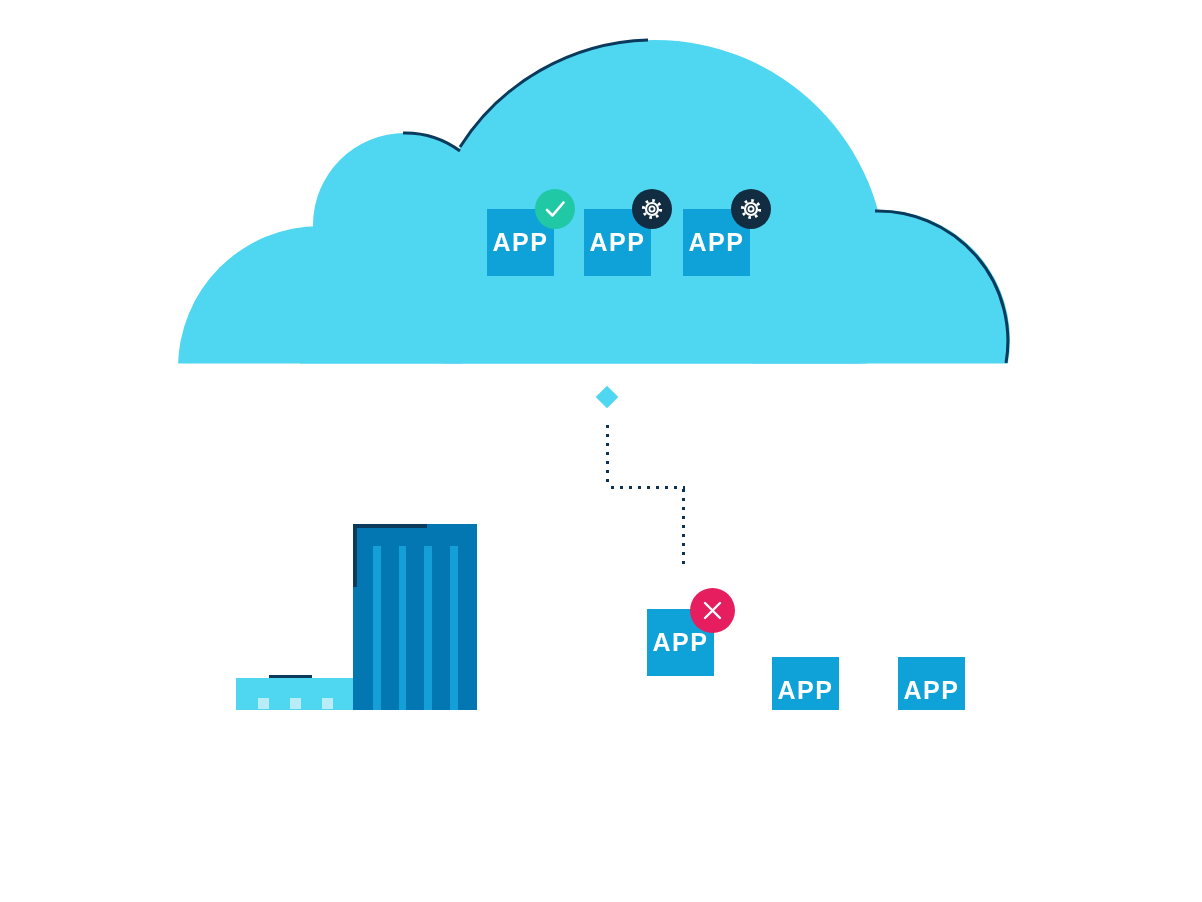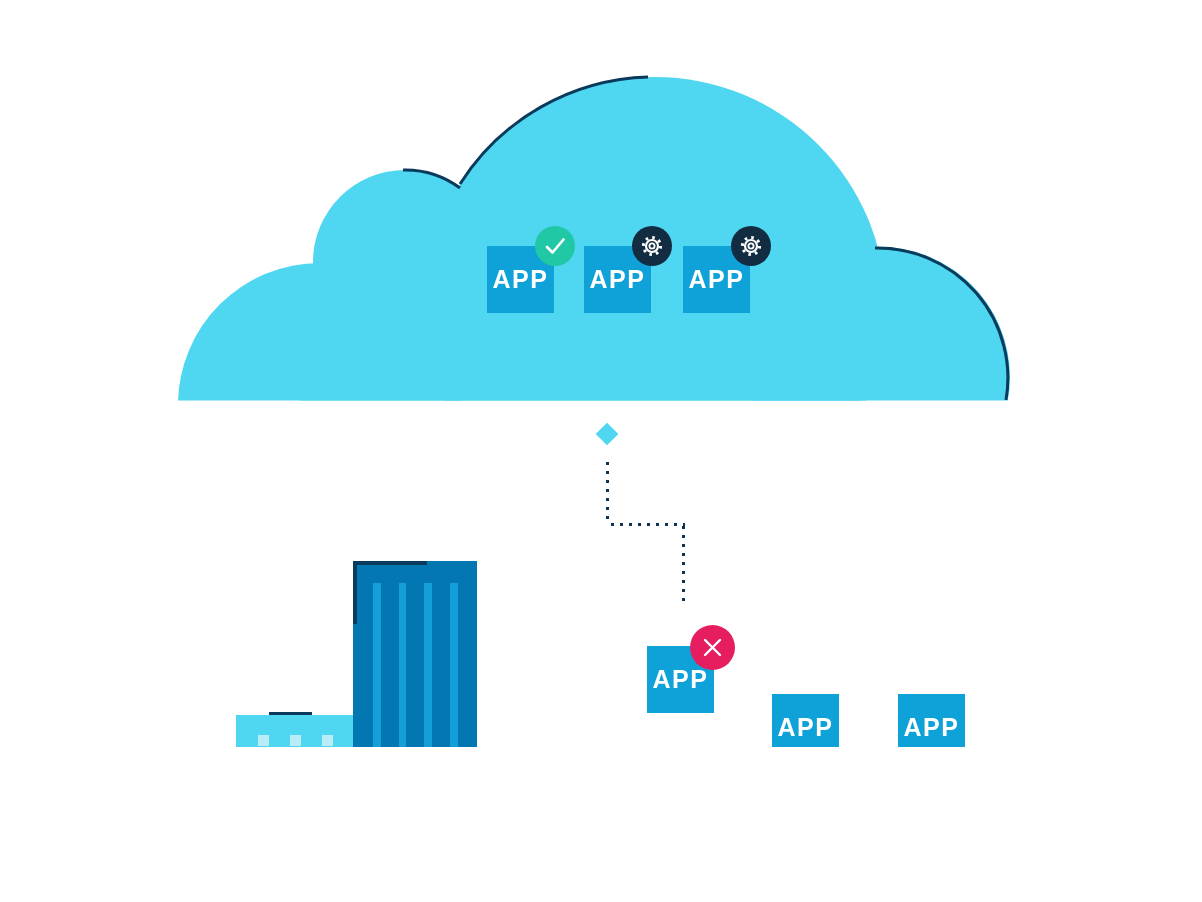--- a/index.html
+++ b/index.html
@@ -4,7 +4,7 @@
 <style>
   html,body { margin:0; padding:0; background:#ffffff; }
   body { width:1202px; height:902px; font-family:"Liberation Sans", sans-serif; }
-  .stage { position:relative; width:1202px; height:710px; overflow:hidden;margin-top:37px; }
+  .stage { position:relative; width:1202px; height:710px; overflow:hidden; }
   .abs { position:absolute; }
 
   

